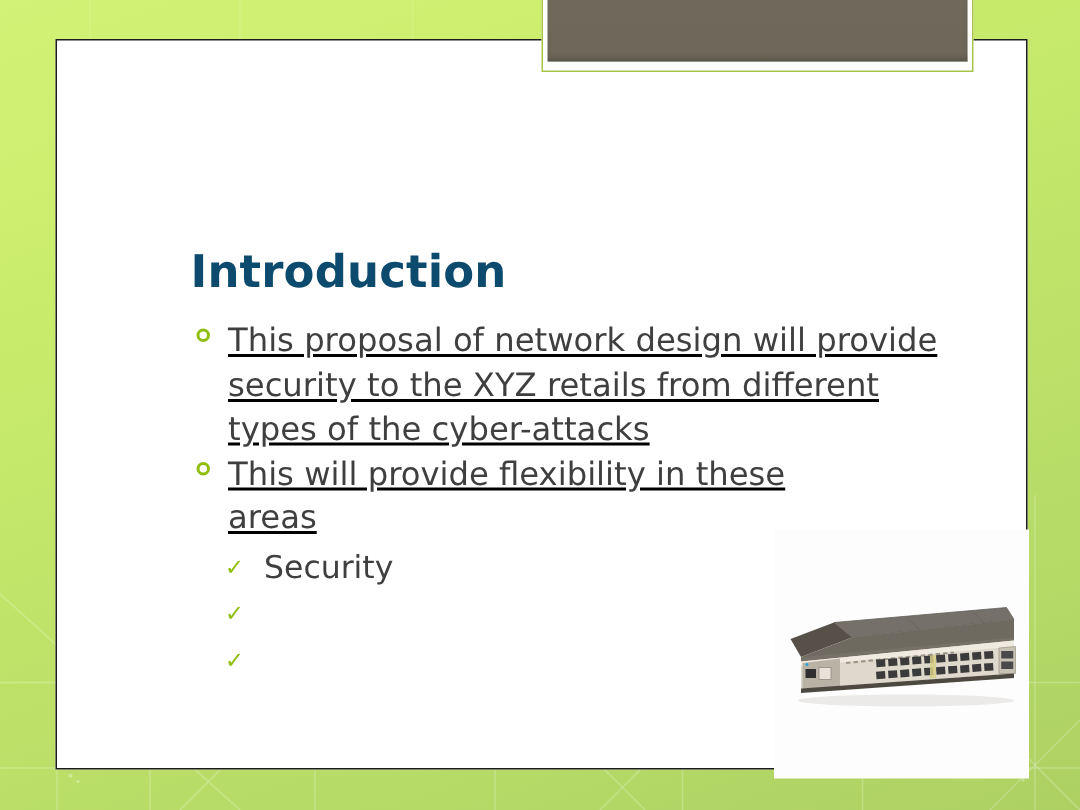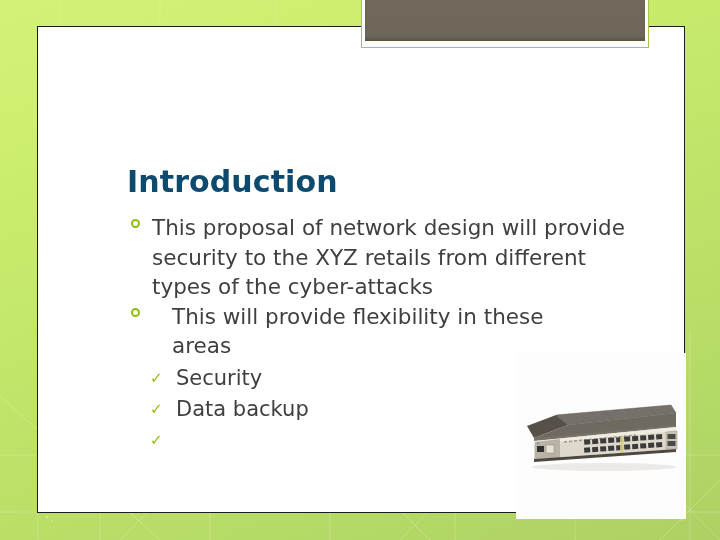--- a/index.html
+++ b/index.html
@@ -83,6 +83,7 @@
     display: flex;
     align-items: flex-start;
     margin-bottom: 0px;
+    text-decoration: underline;
   }
   .bullet-marker {
     flex: 0 0 auto;

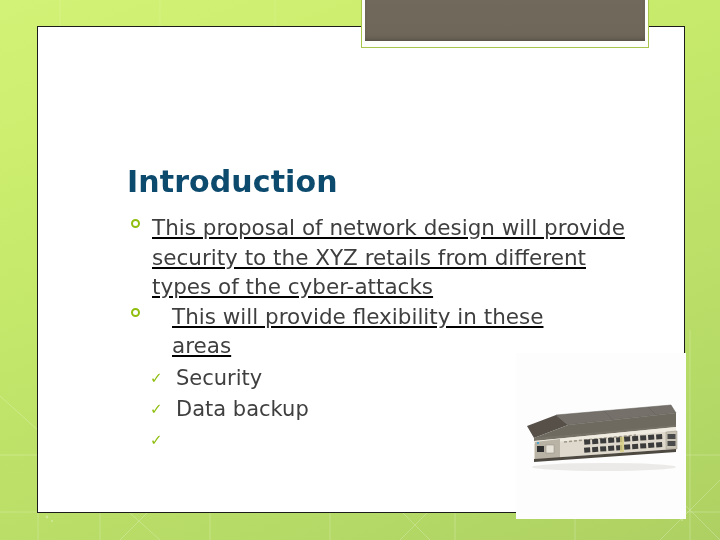--- a/index.html
+++ b/index.html
@@ -106,7 +106,7 @@
     color: #3f3f3f;
     max-width: 480px;
   }
-  .bullet-text.narrow { max-width: 420px; margin-left: 20px; }
+  .bullet-text.narrow { max-width: 420px; }
 
   
   .sub-list {

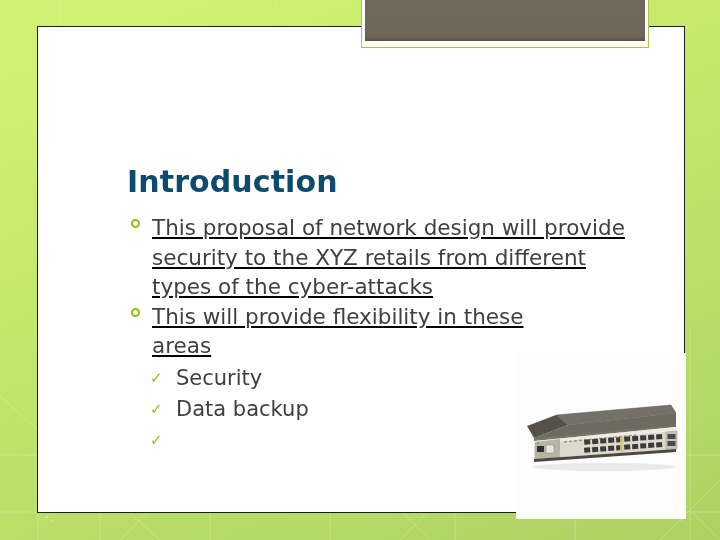--- a/index.html
+++ b/index.html
@@ -211,7 +211,6 @@
 
       <div class="sub-row">
         <span class="check-marker">✓</span>
-        <span class="sub-text">Data backup</span>
       </div>
 
       <div class="sub-row">

